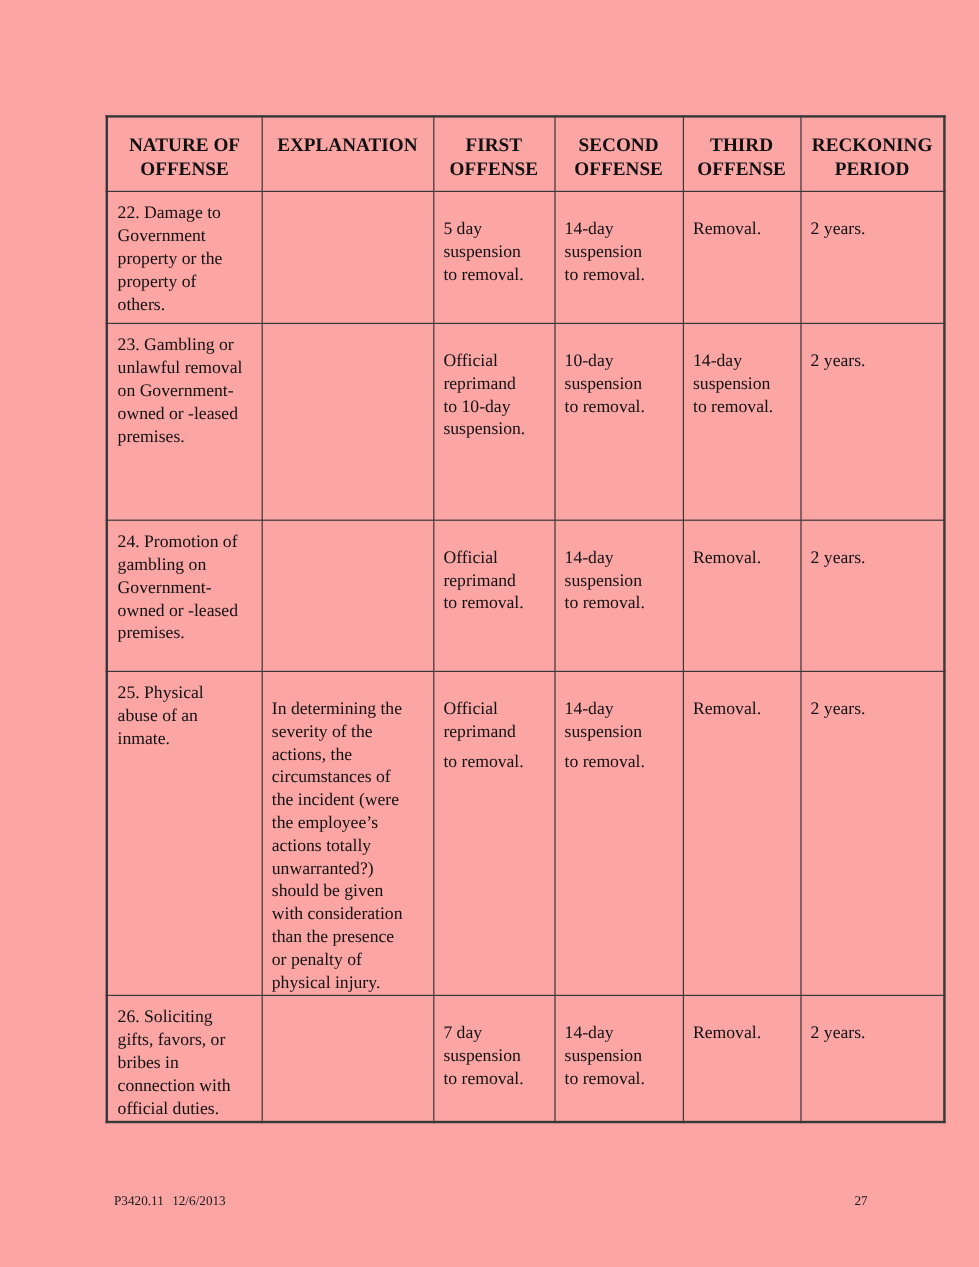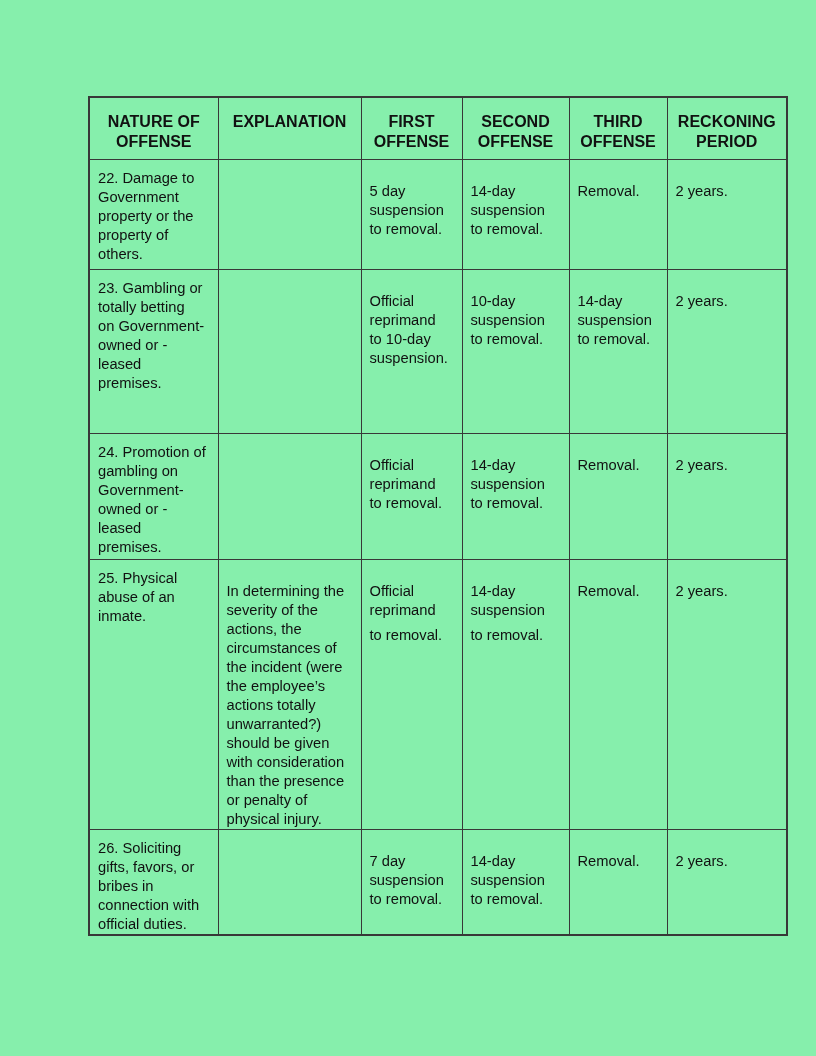--- a/index.html
+++ b/index.html
@@ -8,8 +8,8 @@
     position: relative;
     width: 816px;
     height: 1056px;
-    background: #86efac;
-    font-family: Liberation Sans, sans-serif;
+    background: #fca5a5;
+    font-family: Liberation Serif, serif;
     color: #1a1a1a;
     overflow: hidden;
   }

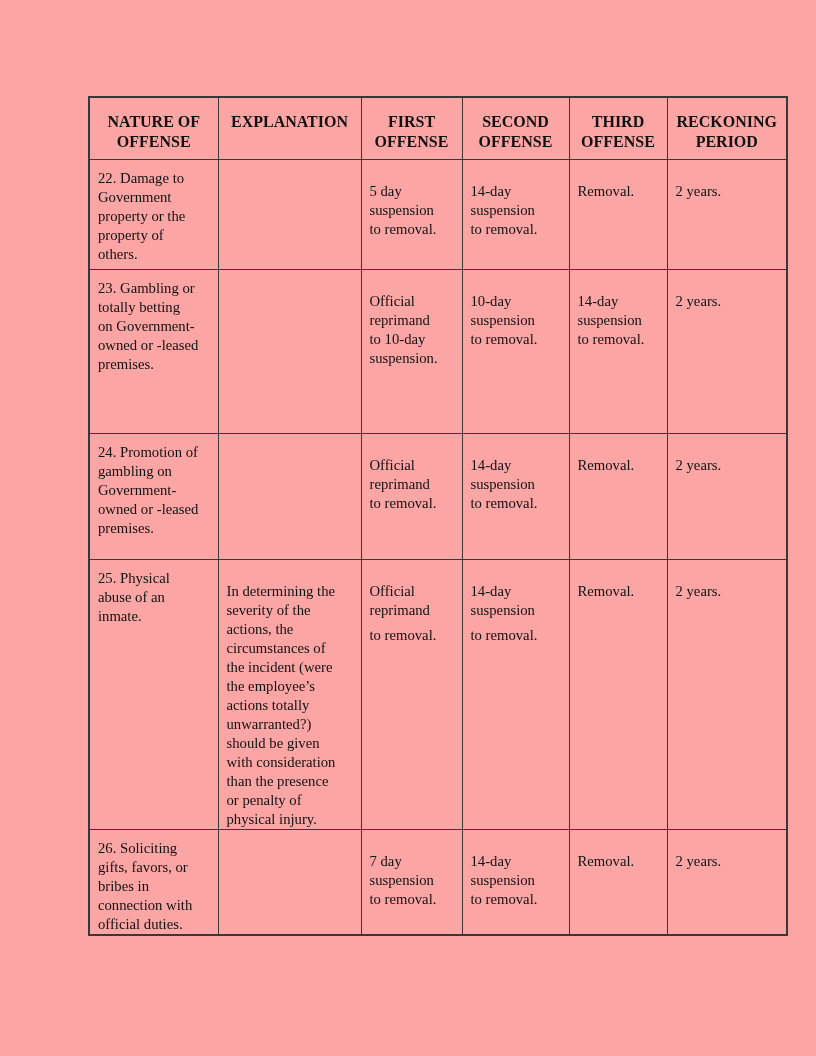--- a/index.html
+++ b/index.html
@@ -118,7 +118,7 @@
       <tr class="row-23">
         <td class="cell-nature">
             <p>23. Gambling or</p>
-            <p>totally betting</p>
+            <p>unlawful removal</p>
             <p>on Government-</p>
             <p>owned or -leased</p>
             <p>premises.</p>

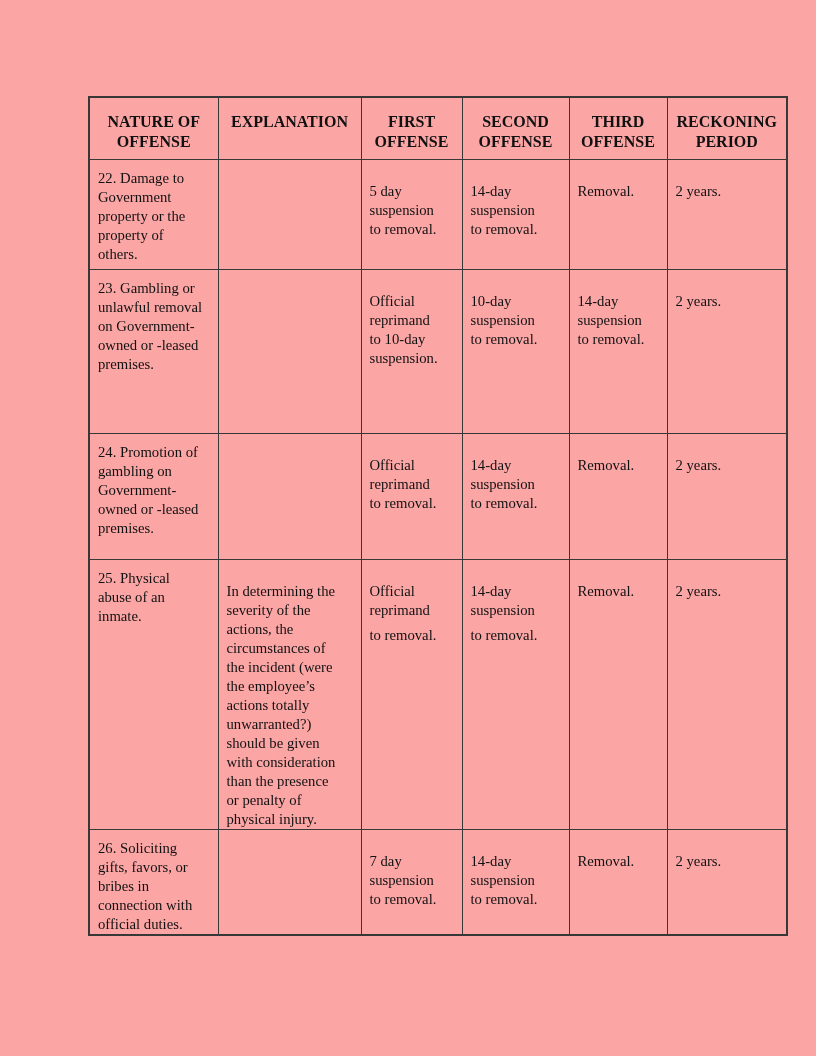--- a/index.html
+++ b/index.html
@@ -237,6 +237,12 @@
     </tbody>
   </table>
 
+  <div class="footer">
+    <span class="left">
+      <span>P3420.11</span><span class="date">12/6/2013</span>
+    </span>
+    <span class="right">27</span>
+  </div>
 
 </div>
 

